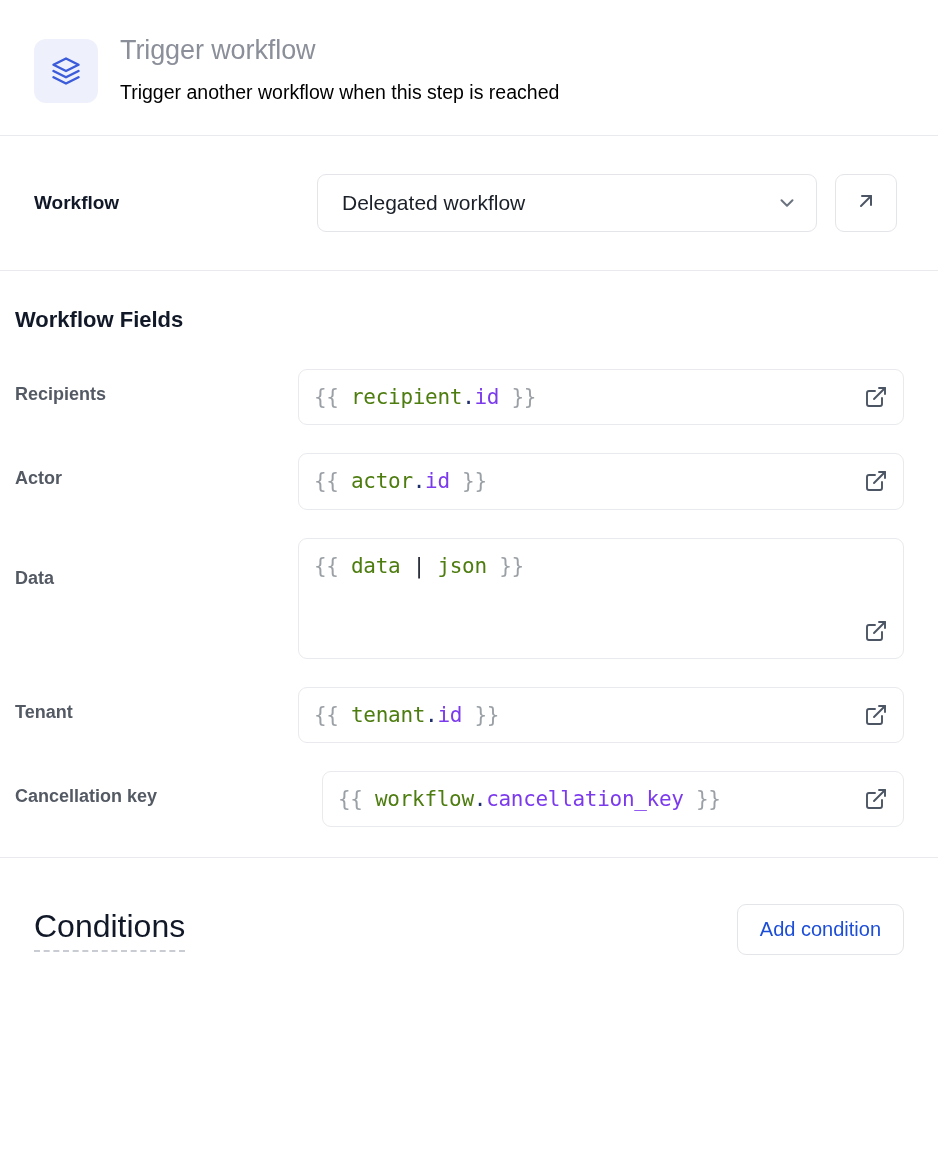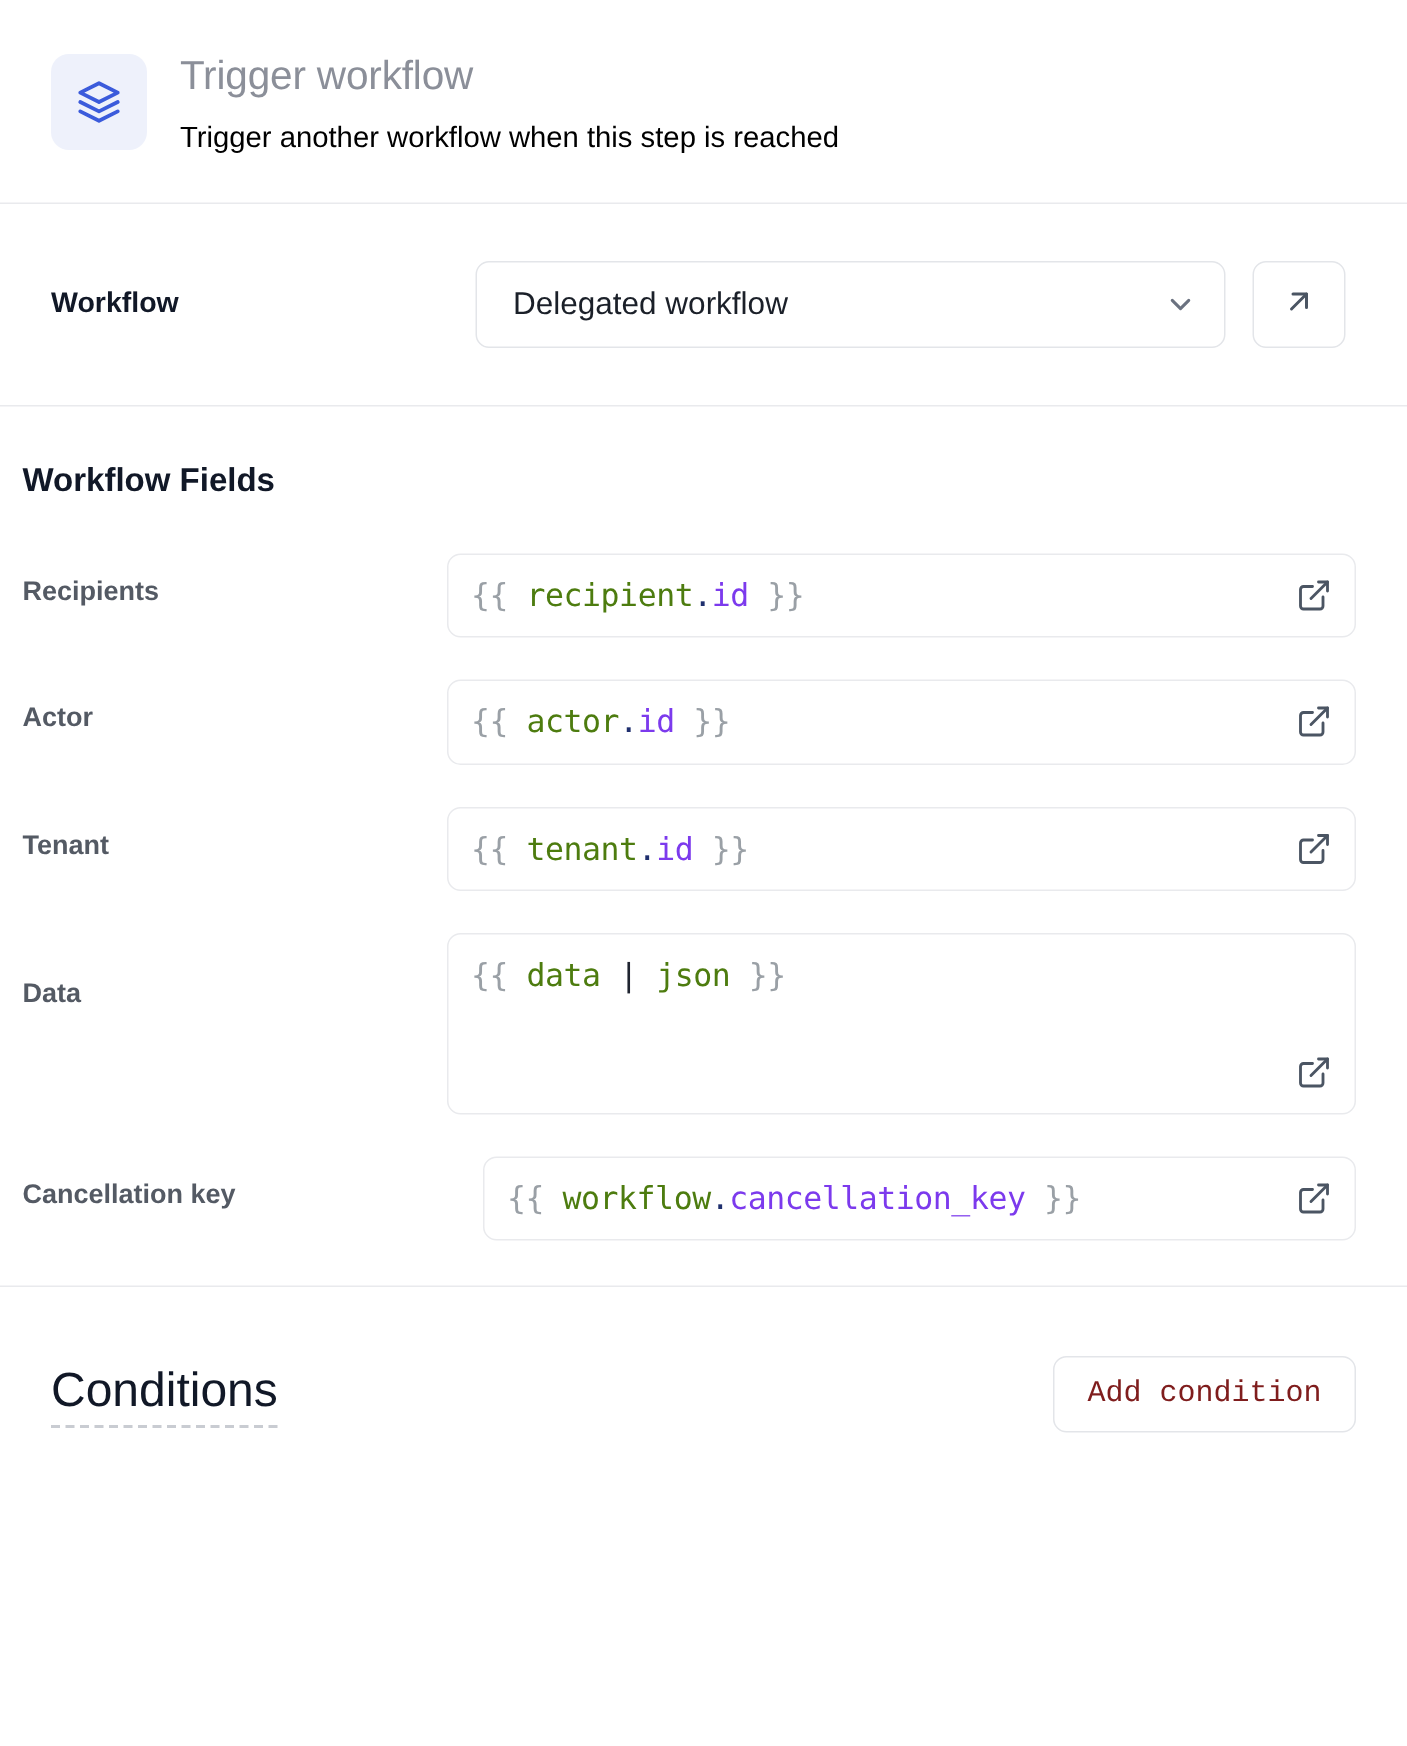--- a/index.html
+++ b/index.html
@@ -20,7 +20,7 @@
   
   .header {
     display: flex;
-    align-items: flex-start;
+    align-items: center;
     padding: 32px 34px 30px 34px;
     gap: 22px;
   }

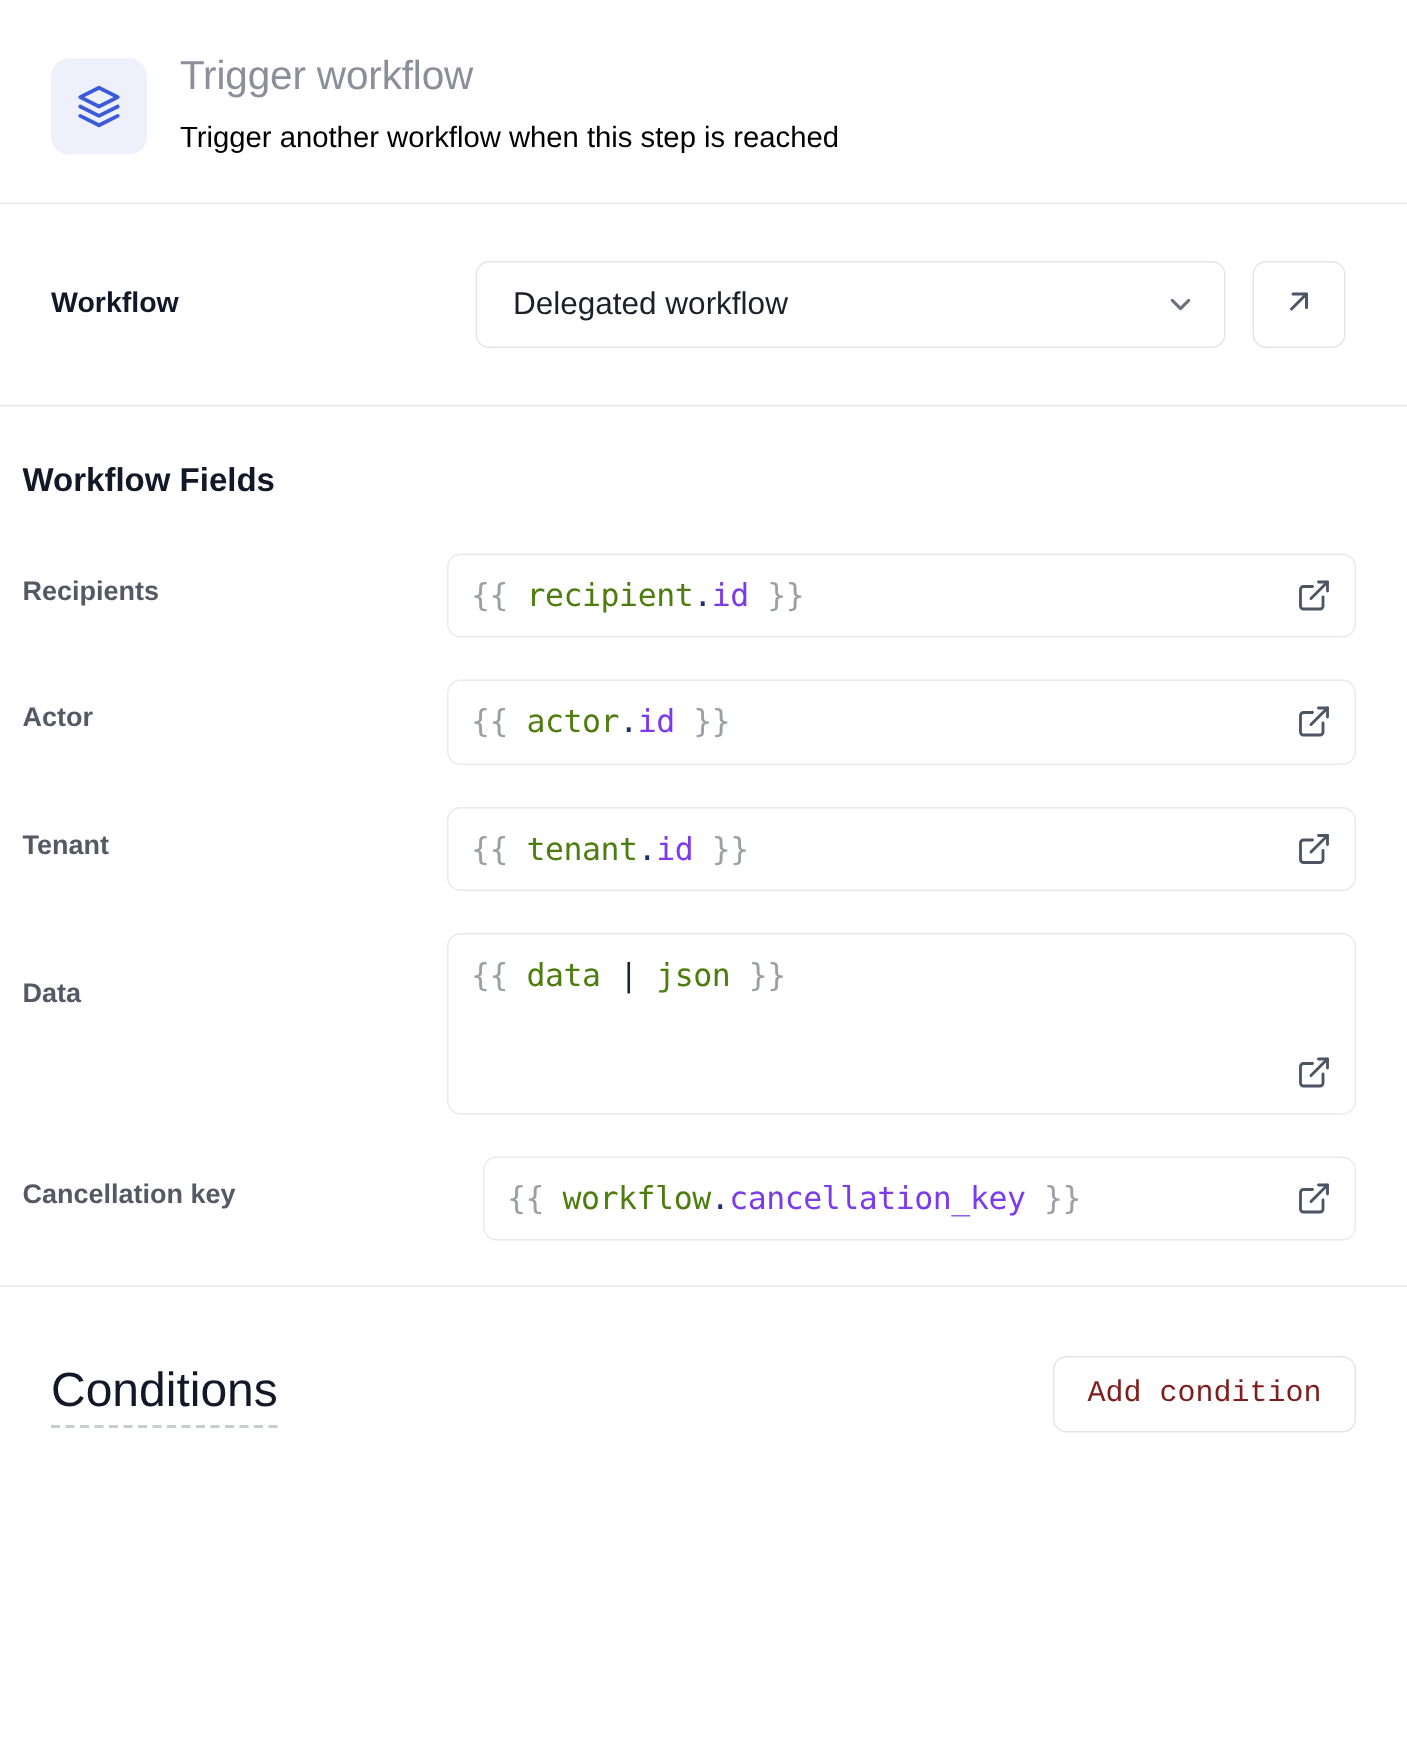--- a/index.html
+++ b/index.html
@@ -276,22 +276,22 @@
         </div>
       </div>
       <div class="field-row">
+        <div class="field-label tall">Data</div>
+        <div class="code-input textarea">
+          <div class="code-text"><span class="br">{{ </span><span class="obj">data</span><span class="br"> </span><span class="pipe">|</span><span class="br"> </span><span class="obj">json</span><span class="br"> }}</span></div>
+          <span class="ext-btn">
+            <svg width="24" height="24" viewBox="0 0 24 24" fill="none" stroke="currentColor" stroke-width="1.9" stroke-linecap="round" stroke-linejoin="round" aria-hidden="true">
+              <path d="M18 13v6a2 2 0 0 1-2 2H5a2 2 0 0 1-2-2V8a2 2 0 0 1 2-2h6"></path>
+              <polyline points="15 3 21 3 21 9"></polyline>
+              <line x1="10" y1="14" x2="21" y2="3"></line>
+            </svg>
+          </span>
+        </div>
+      </div>
+      <div class="field-row">
         <div class="field-label">Tenant</div>
         <div class="code-input">
           <div class="code-text"><span class="br">{{ </span><span class="obj">tenant</span><span class="dot">.</span><span class="prop">id</span><span class="br"> }}</span></div>
-          <span class="ext-btn">
-            <svg width="24" height="24" viewBox="0 0 24 24" fill="none" stroke="currentColor" stroke-width="1.9" stroke-linecap="round" stroke-linejoin="round" aria-hidden="true">
-              <path d="M18 13v6a2 2 0 0 1-2 2H5a2 2 0 0 1-2-2V8a2 2 0 0 1 2-2h6"></path>
-              <polyline points="15 3 21 3 21 9"></polyline>
-              <line x1="10" y1="14" x2="21" y2="3"></line>
-            </svg>
-          </span>
-        </div>
-      </div>
-      <div class="field-row">
-        <div class="field-label tall">Data</div>
-        <div class="code-input textarea">
-          <div class="code-text"><span class="br">{{ </span><span class="obj">data</span><span class="br"> </span><span class="pipe">|</span><span class="br"> </span><span class="obj">json</span><span class="br"> }}</span></div>
           <span class="ext-btn">
             <svg width="24" height="24" viewBox="0 0 24 24" fill="none" stroke="currentColor" stroke-width="1.9" stroke-linecap="round" stroke-linejoin="round" aria-hidden="true">
               <path d="M18 13v6a2 2 0 0 1-2 2H5a2 2 0 0 1-2-2V8a2 2 0 0 1 2-2h6"></path>

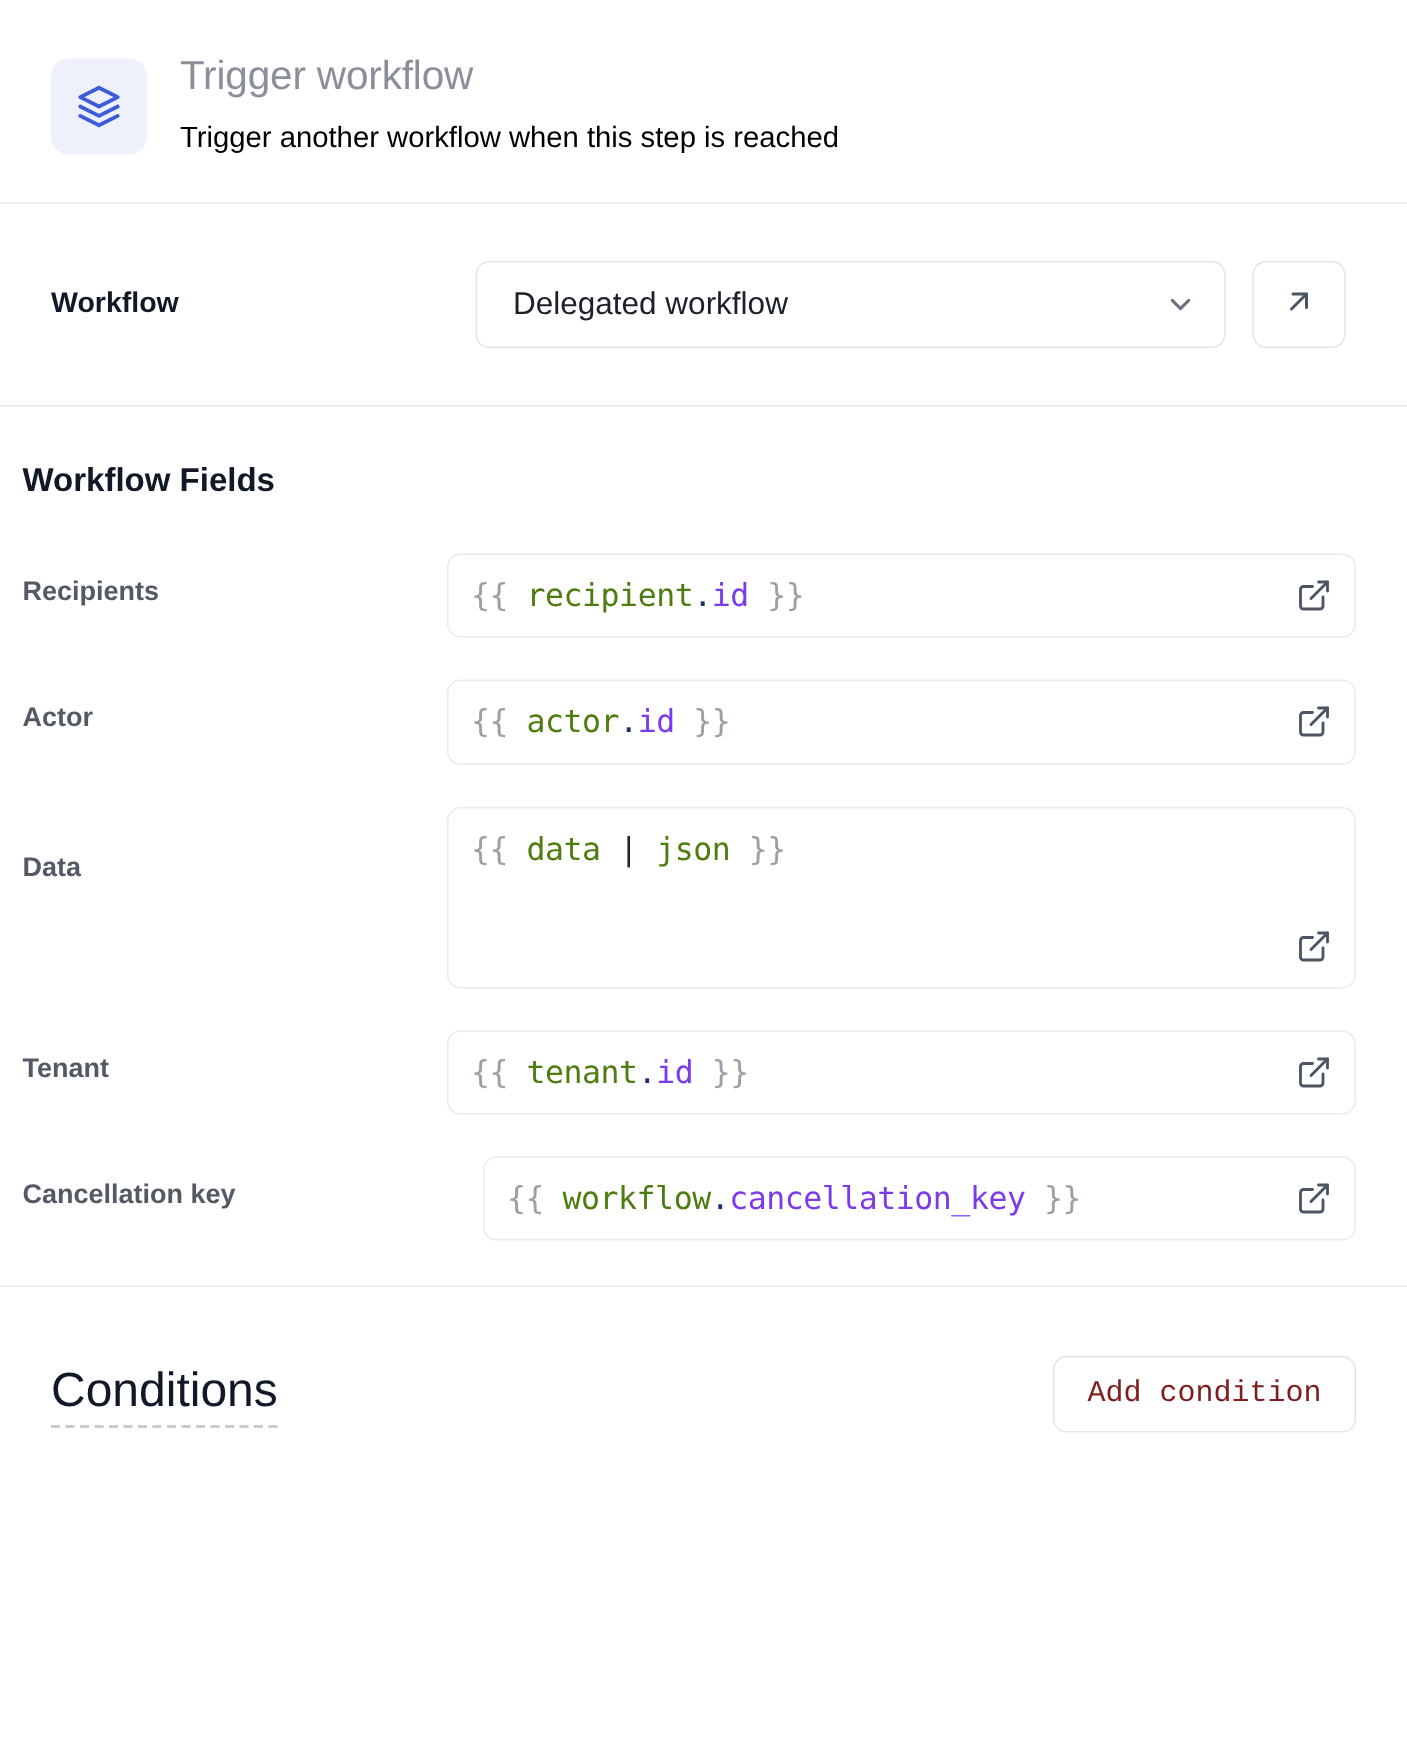--- a/index.html
+++ b/index.html
@@ -196,9 +196,9 @@
     border: 1px solid #e3e5e9;
     border-radius: 9px;
     background: #fff;
-    font-family: Liberation Mono, monospace;
+    font-family: Liberation Sans, sans-serif;
     font-size: 20px;
-    color: #7f1d1d;
+    color: #1d4ed8;
     padding: 13px 22px;
     cursor: pointer;
   }

